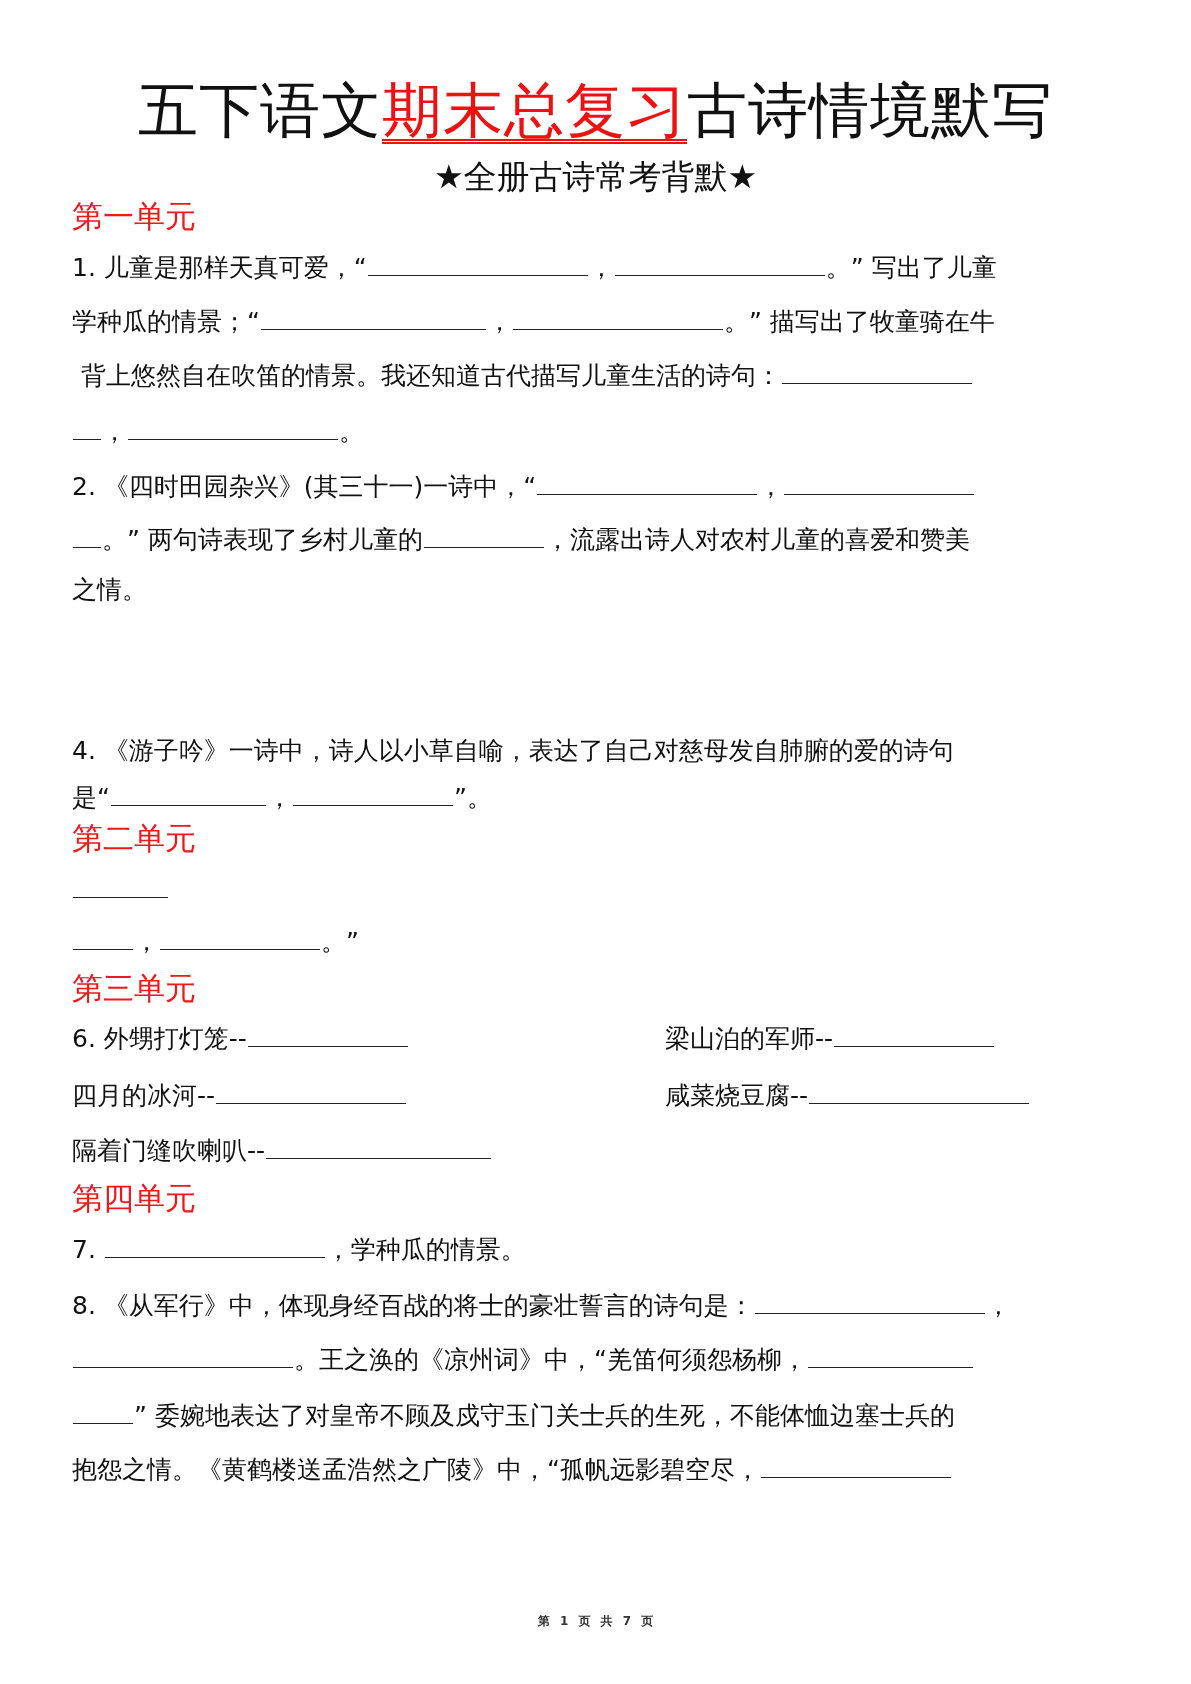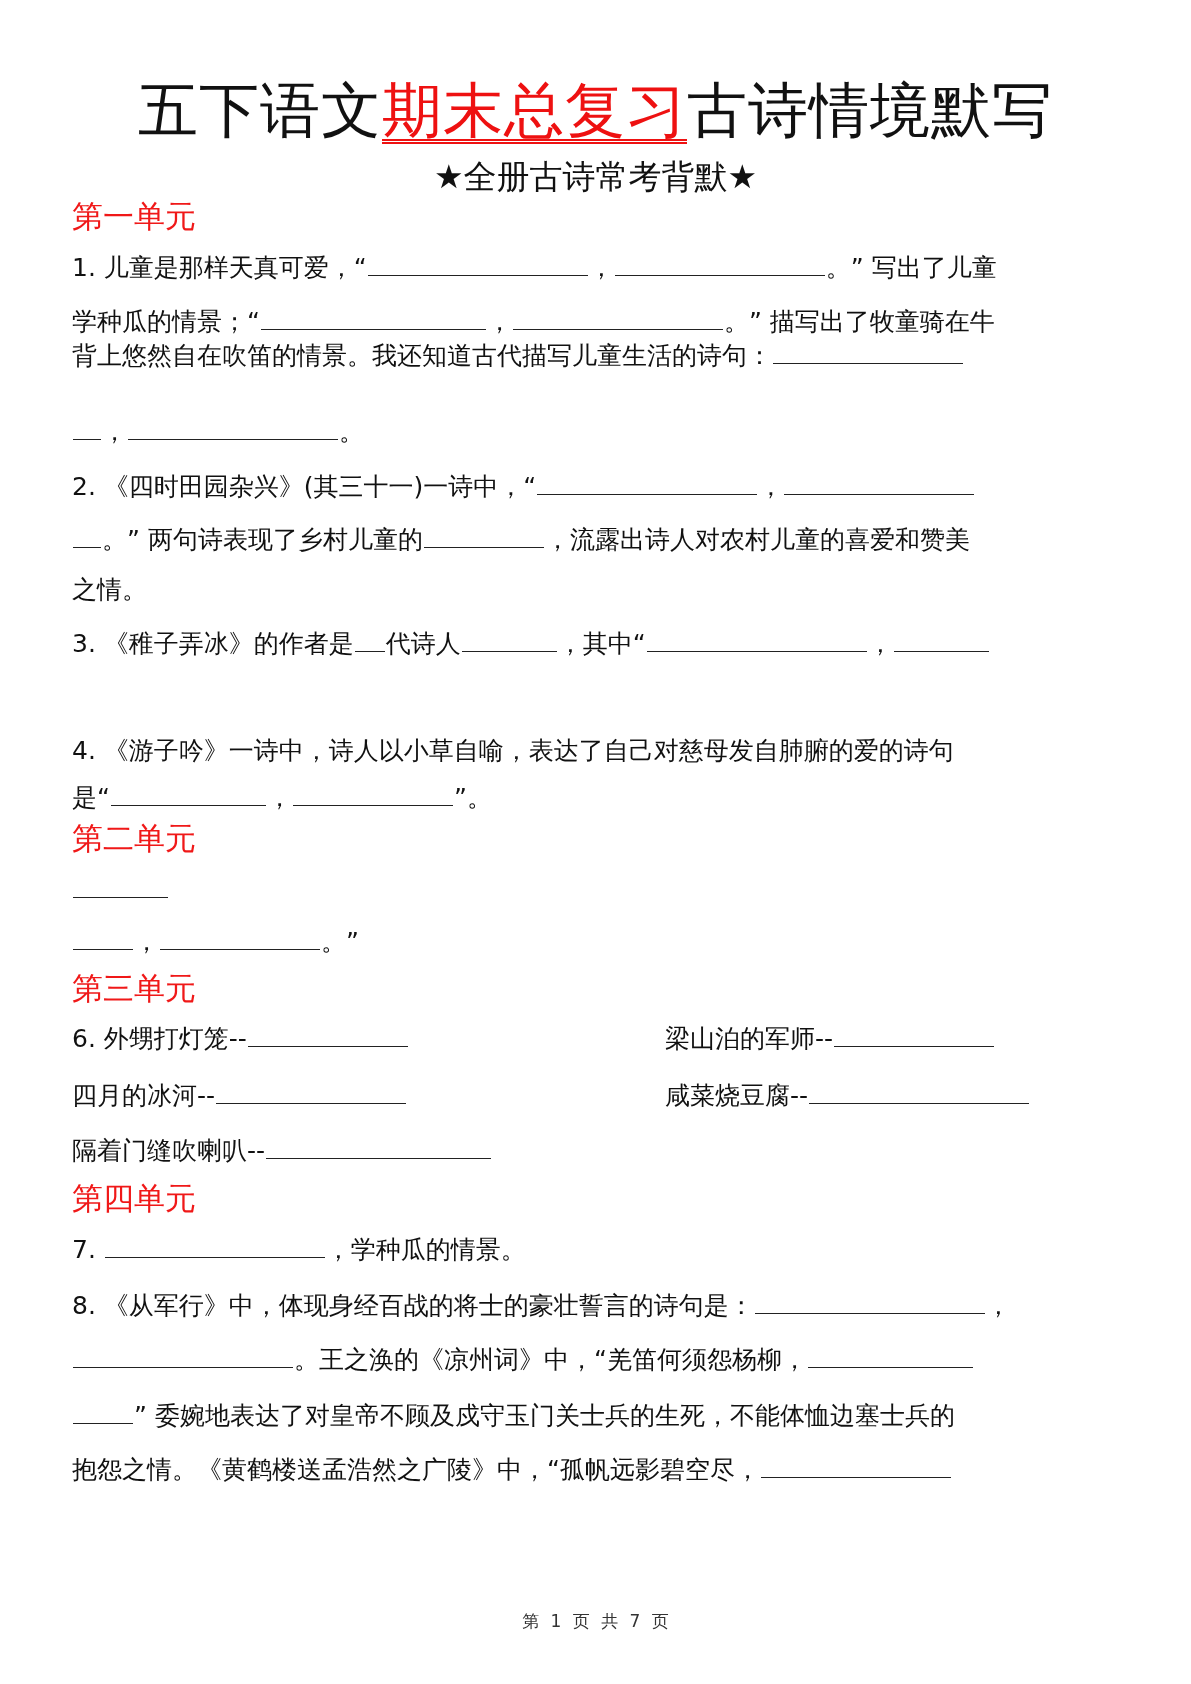--- a/index.html
+++ b/index.html
@@ -96,7 +96,7 @@
 
   <div class="line" style="top:250px;"><span>1. 儿童是那样天真可爱，“</span><span class="blank" style="width: 220px;"></span><span>，</span><span class="blank" style="width: 210px;"></span><span>。” 写出了儿童</span></div>
   <div class="line" style="top:304px;"><span>学种瓜的情景；“</span><span class="blank" style="width: 225px;"></span><span>，</span><span class="blank" style="width: 210px;"></span><span>。” 描写出了牧童骑在牛</span></div>
-  <div class="line" style="top:338px;"><span>背上悠然自在吹笛的情景。我还知道古代描写儿童生活的诗句：</span><span class="blank" style="width: 190px;"></span></div>
+  <div class="line" style="top:358px;margin-left:9px;"><span>背上悠然自在吹笛的情景。我还知道古代描写儿童生活的诗句：</span><span class="blank" style="width: 190px;"></span></div>
   <div class="line" style="top:414px;"><span class="blank" style="width: 28px;"></span><span>，</span><span class="blank" style="width: 210px;"></span><span>。</span></div>
 
   <div class="line" style="top:469px;"><span>2. 《四时田园杂兴》(其三十一)一诗中，“</span><span class="blank" style="width: 220px;"></span><span>，</span><span class="blank" style="width: 190px;"></span></div>

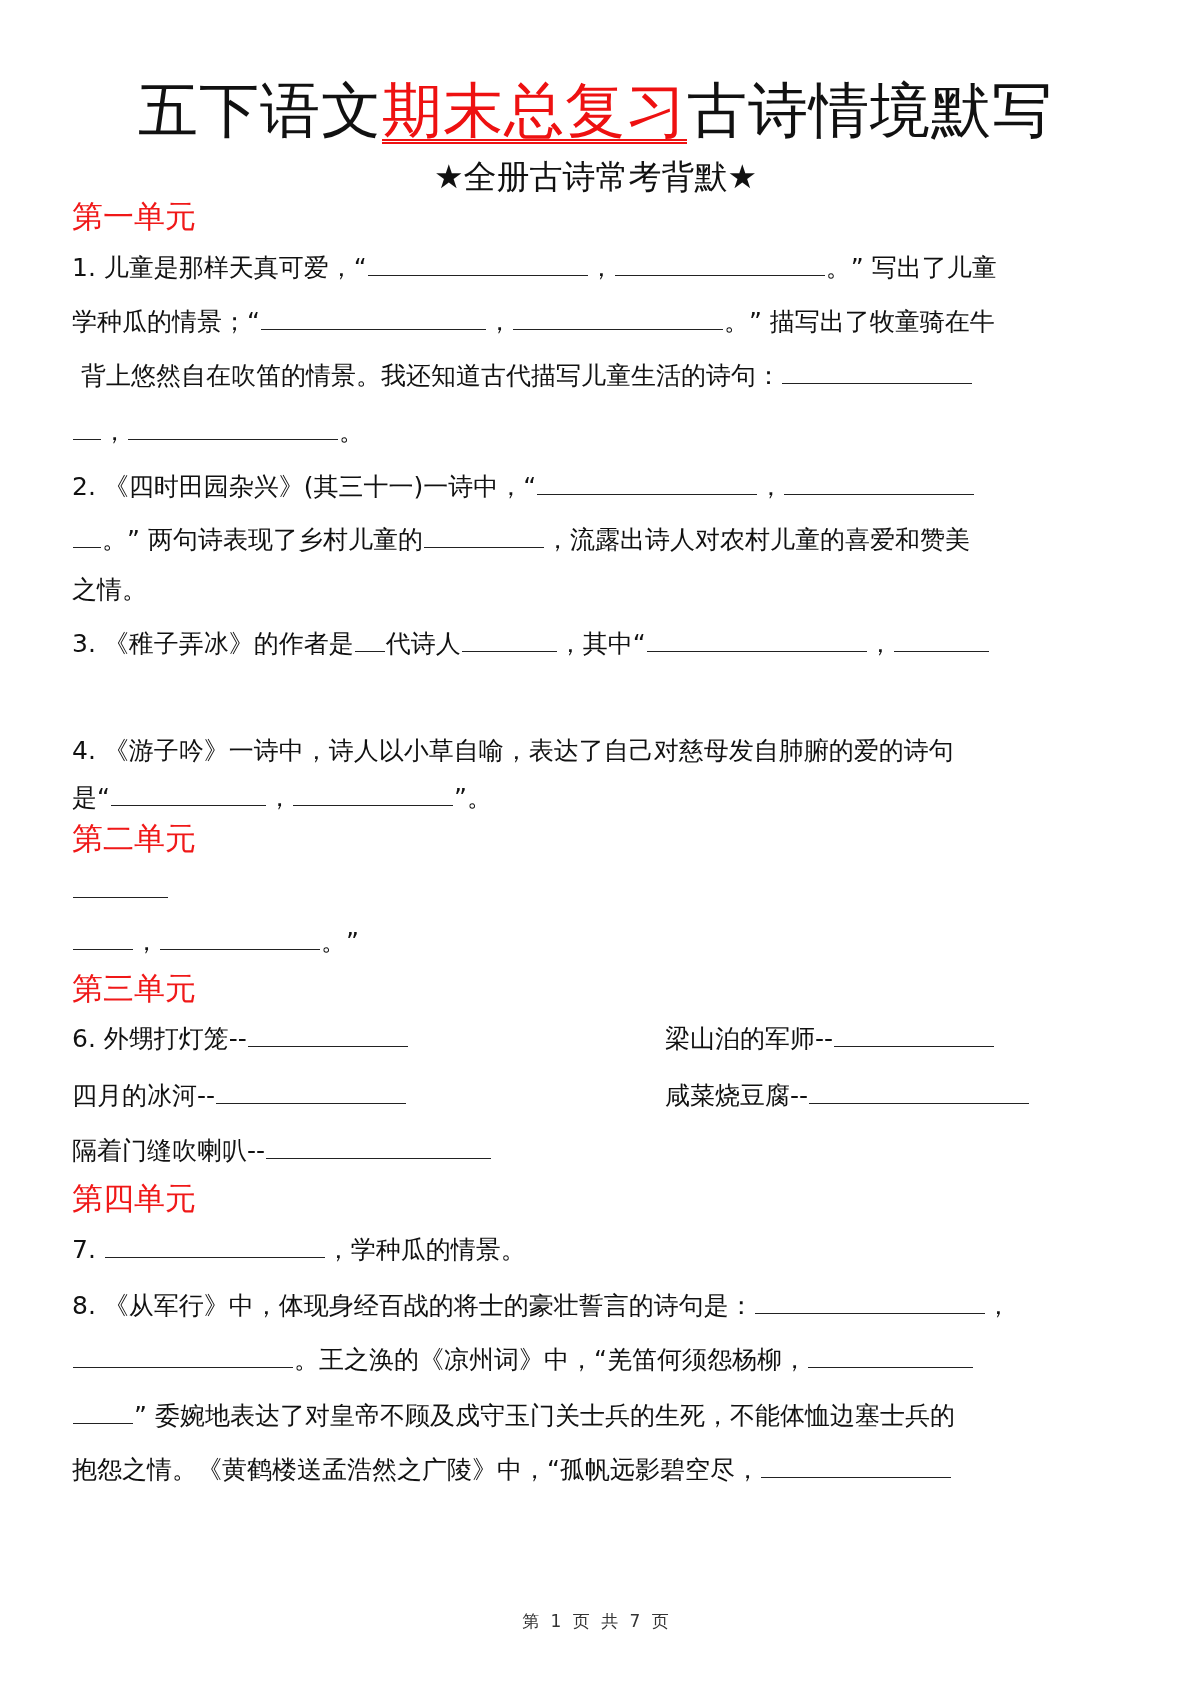--- a/index.html
+++ b/index.html
@@ -103,7 +103,6 @@
   <div class="line" style="top:522px;"><span class="blank" style="width: 28px;"></span><span>。” 两句诗表现了乡村儿童的</span><span class="blank" style="width: 120px;"></span><span>，流露出诗人对农村儿童的喜爱和赞美</span></div>
   <div class="line" style="top:572px;"><span>之情。</span></div>
 
-  <div class="line" style="top:626px;"><span>3. 《稚子弄冰》的作者是</span><span class="blank" style="width: 30px;"></span><span>代诗人</span><span class="blank" style="width: 95px;"></span><span>，其中“</span><span class="blank" style="width: 220px;"></span><span>，</span><span class="blank" style="width: 95px;"></span></div>
 
   <div class="line" style="top:733px;"><span>4. 《游子吟》一诗中，诗人以小草自喻，表达了自己对慈母发自肺腑的爱的诗句</span></div>
   <div class="line" style="top:780px;"><span>是“</span><span class="blank" style="width: 155px;"></span><span>，</span><span class="blank" style="width: 160px;"></span><span>”。</span></div>

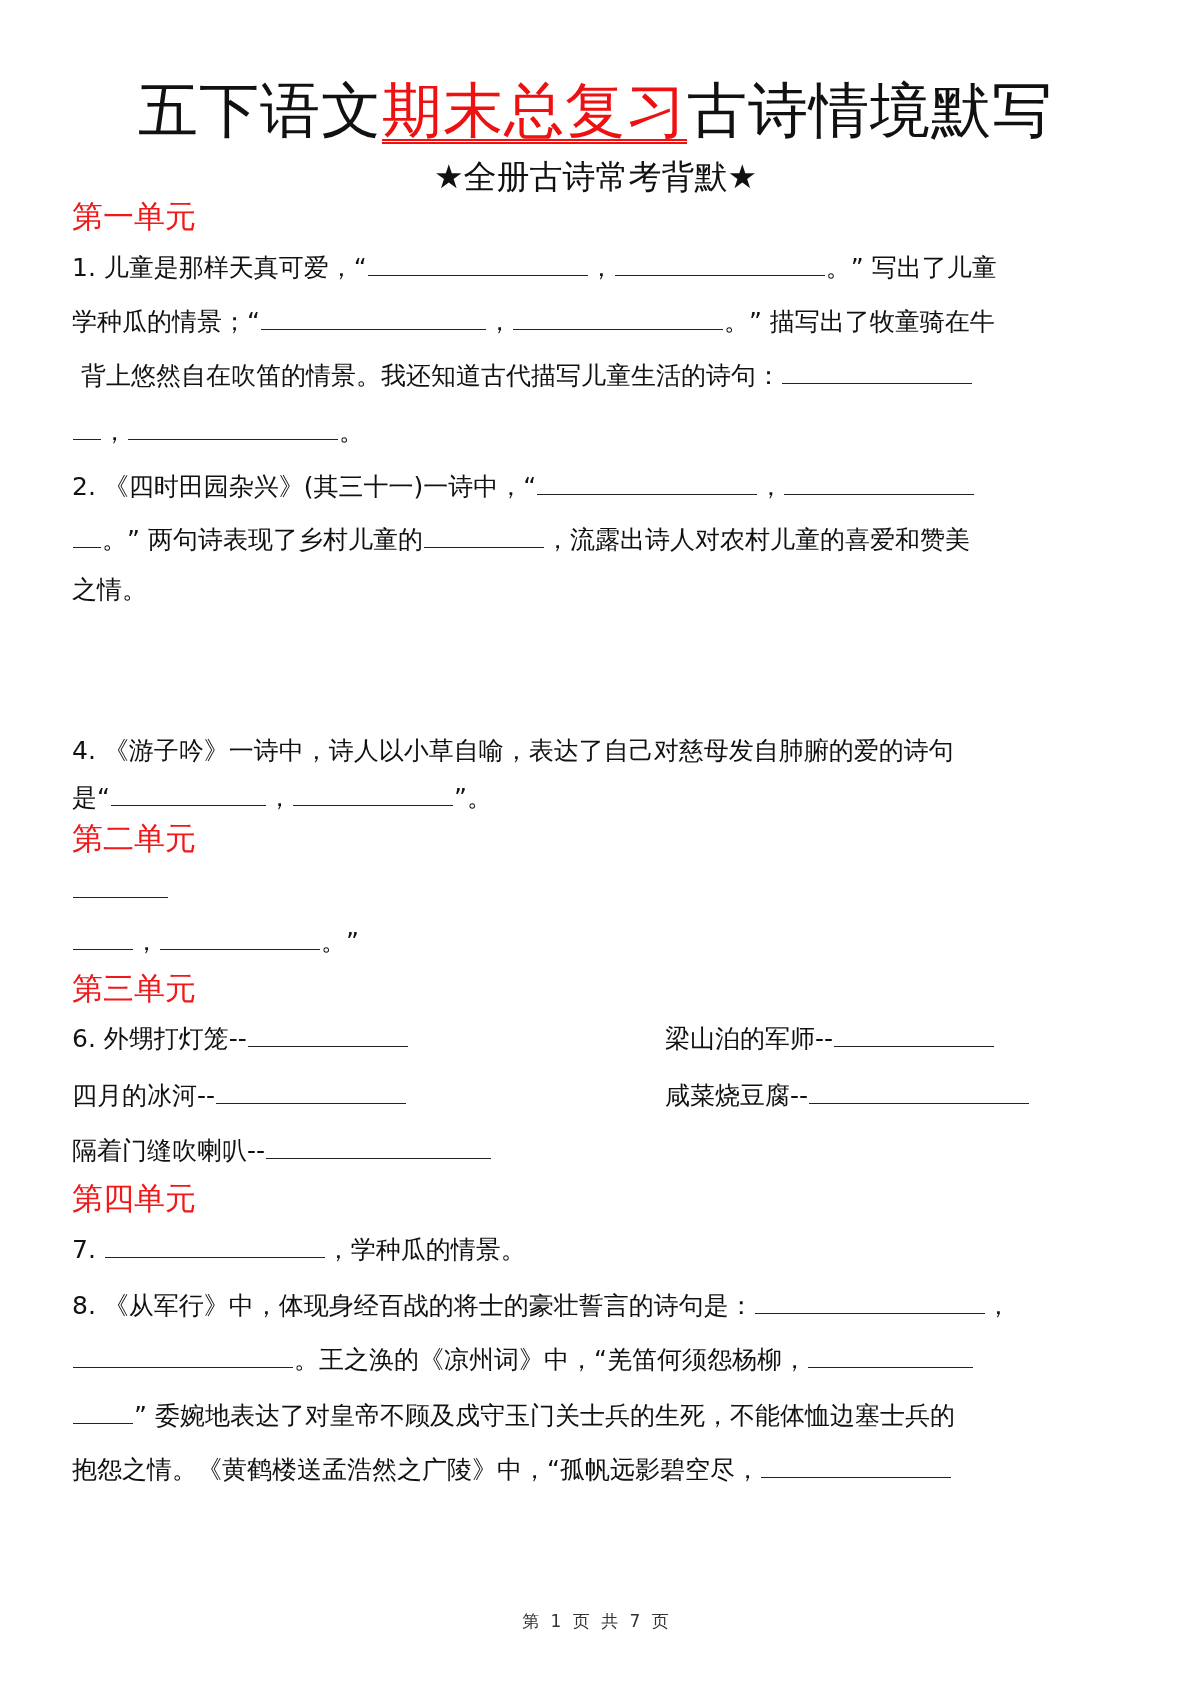--- a/index.html
+++ b/index.html
@@ -77,10 +77,11 @@
       left: 0;
       width: 100%;
       text-align: center;
-      font-size: 17px;
+      font-size: 12px;
       line-height: 22px;
       color: #333;
       word-spacing: 6px;
+      font-weight: bold;
     }
   </style>
 </head>

